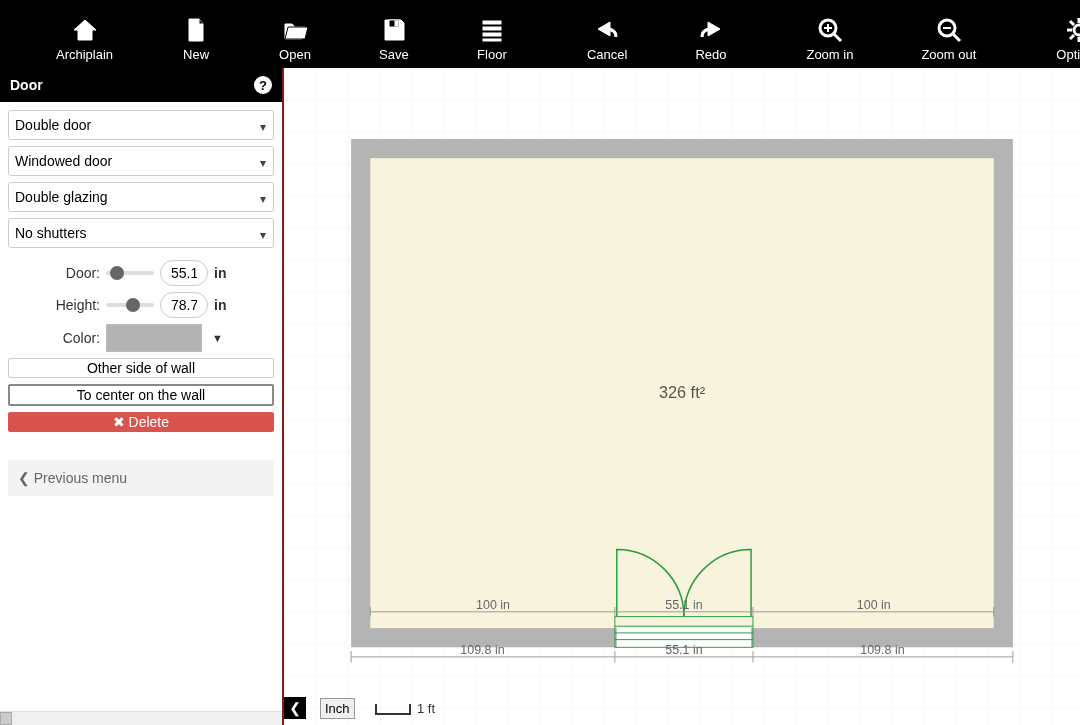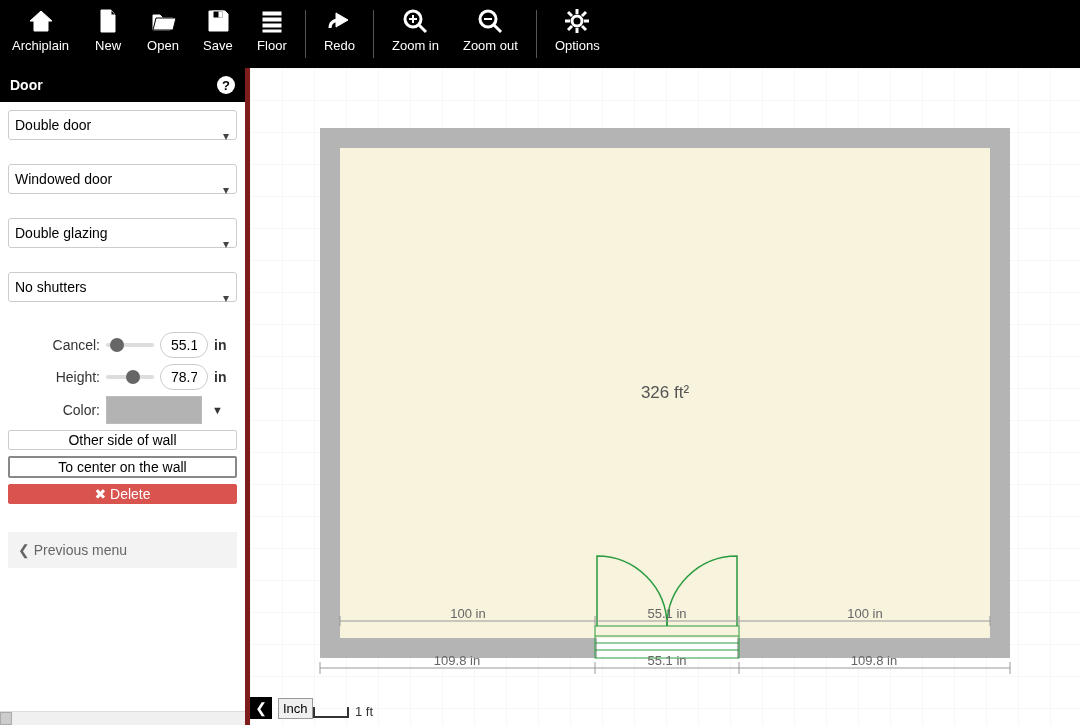--- a/index.html
+++ b/index.html
@@ -7,7 +7,7 @@
   .toolbar{display:flex;align-items:stretch;background:#000;color:#fff;height:68px;}
   .toolbar-group{display:flex;align-items:stretch;}
   .toolbar-sep{width:1px;background:#555;margin:10px 6px;}
-  .tb-item{display:flex;flex-direction:column;align-items:center;padding:6px 12px 4px;cursor:pointer;min-width:54px;}
+  .tb-item{display:flex;flex-direction:column;align-items:center;justify-content:center;padding:12px 12px 4px;cursor:pointer;min-width:54px;margin-left:44px;}
   .tb-item .icon{height:30px;display:flex;align-items:center;justify-content:center;}
   .tb-item svg{fill:#fff;stroke:#fff;}
   .tb-label{font-size:13px;color:#fff;margin-top:2px;white-space:nowrap;}

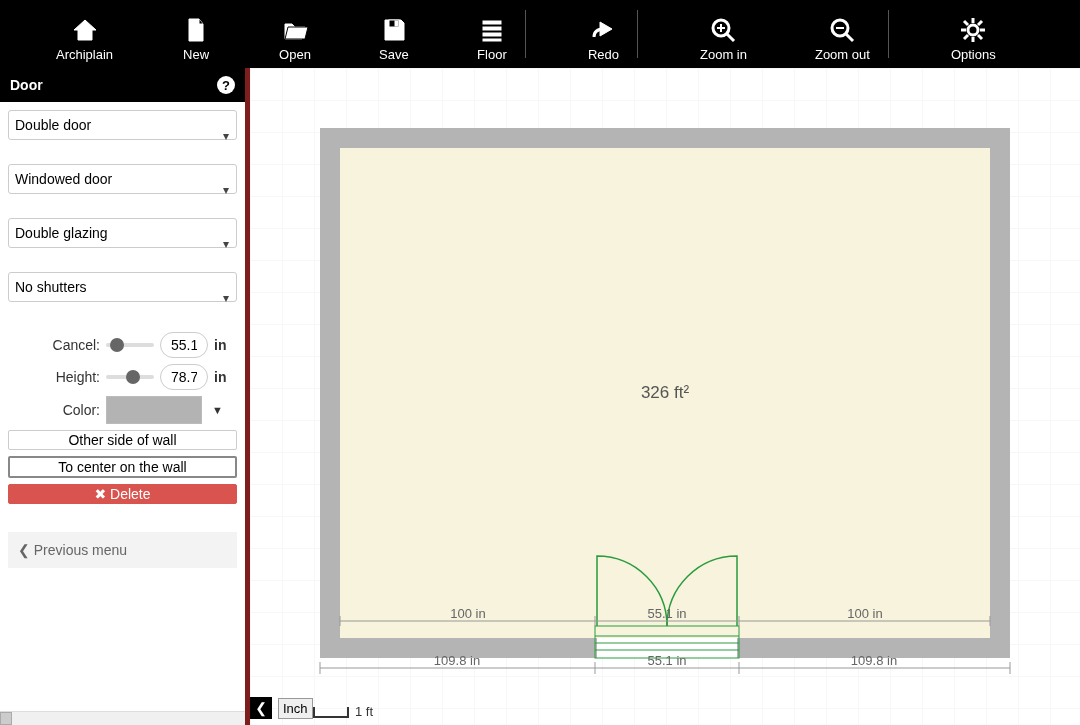--- a/index.html
+++ b/index.html
@@ -100,6 +100,15 @@
       <div class="tb-item">
         <div class="icon">
           <svg width="26" height="26">
+            <path d="M16 5 L4 12 L16 19 Z" fill="#fff"></path>
+            <path d="M12 12 Q22 12 22 20" fill="none" stroke="#fff" stroke-width="3"></path>
+          </svg>
+        </div>
+        <div class="tb-label">Cancel</div>
+      </div>
+      <div class="tb-item">
+        <div class="icon">
+          <svg width="26" height="26">
             <path d="M10 5 L22 12 L10 19 Z" fill="#fff"></path>
             <path d="M14 12 Q4 12 4 20" fill="none" stroke="#fff" stroke-width="3"></path>
           </svg>

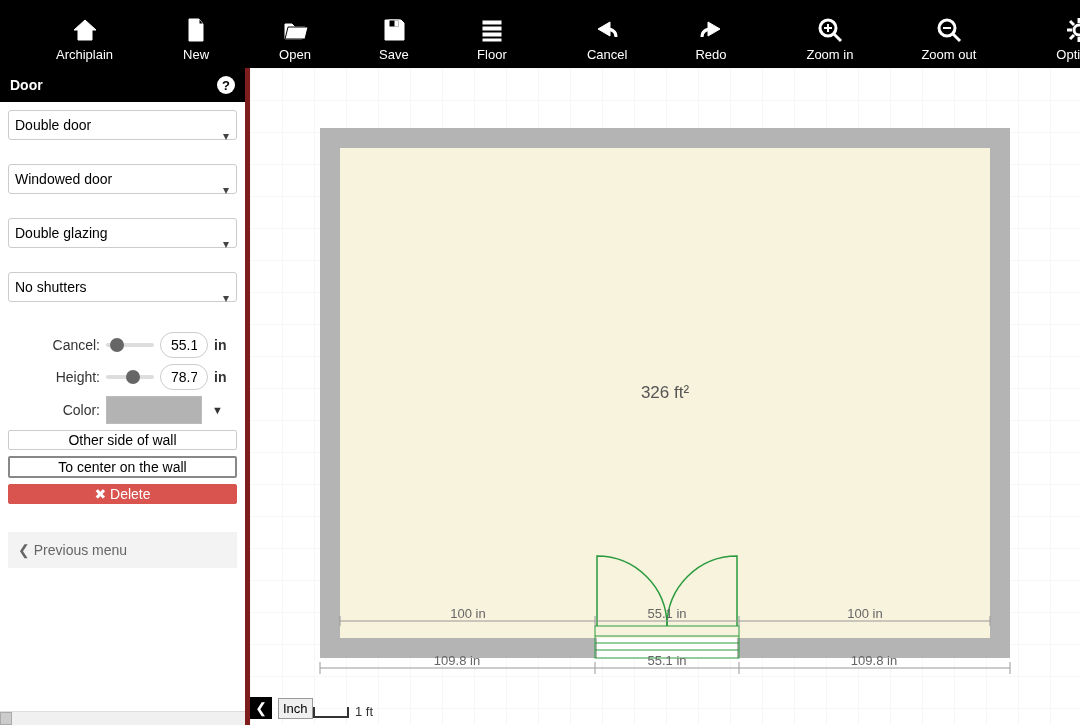--- a/index.html
+++ b/index.html
@@ -12,7 +12,7 @@
   .tb-item svg{fill:#fff;stroke:#fff;}
   .tb-label{font-size:13px;color:#fff;margin-top:2px;white-space:nowrap;}
   .app{display:flex;height:calc(100% - 68px);}
-  .sidebar{width:250px;background:#fff;border-right:5px solid #7f1d1d;display:flex;flex-direction:column;}
+  .sidebar{width:284px;background:#fff;border-right:2px solid #7f1d1d;display:flex;flex-direction:column;}
   .panel-header{background:#000;color:#fff;font-weight:bold;padding:8px 10px;display:flex;align-items:center;justify-content:space-between;}
   .help{width:18px;height:18px;border-radius:50%;background:#fff;color:#000;font-weight:bold;display:flex;align-items:center;justify-content:center;font-size:13px;cursor:pointer;}
   .panel-body{padding:8px;flex:1;overflow:auto;}

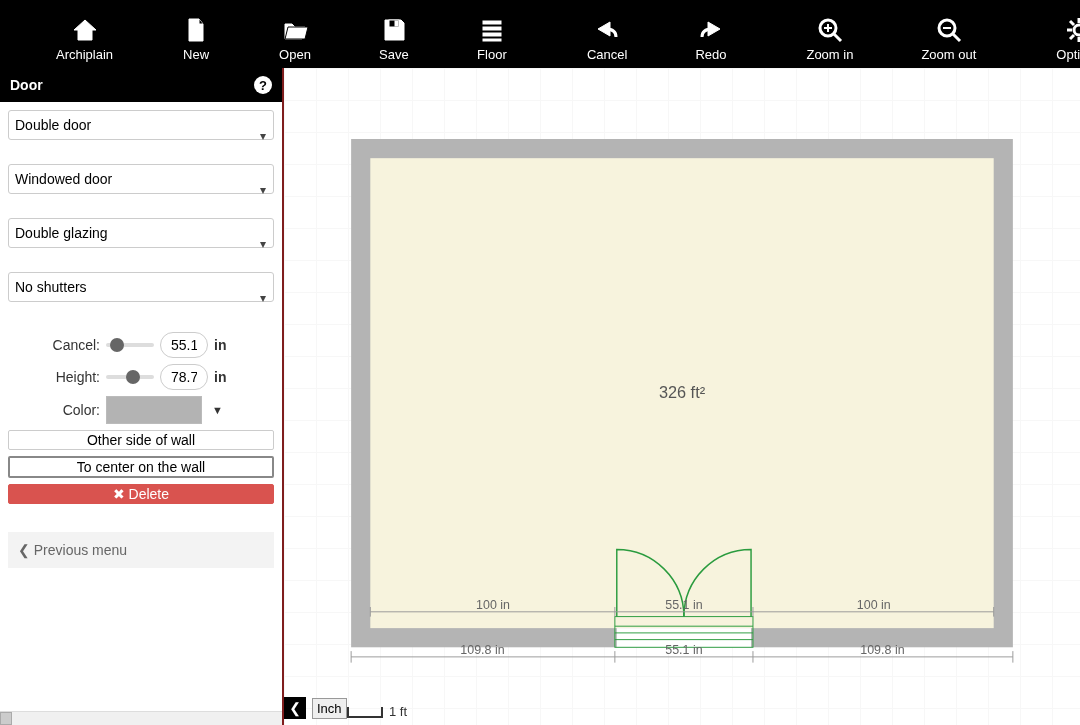--- a/index.html
+++ b/index.html
@@ -16,7 +16,7 @@
   .panel-header{background:#000;color:#fff;font-weight:bold;padding:8px 10px;display:flex;align-items:center;justify-content:space-between;}
   .help{width:18px;height:18px;border-radius:50%;background:#fff;color:#000;font-weight:bold;display:flex;align-items:center;justify-content:center;font-size:13px;cursor:pointer;}
   .panel-body{padding:8px;flex:1;overflow:auto;}
-  .sel{width:100%;padding:6px 6px;margin-bottom:24px;border:1px solid #ccc;border-radius:3px;background:#fff;font-size:14px;}
+  .sel{width:100%;padding:6px 6px;margin-bottom:6px;border:1px solid #ccc;border-radius:3px;background:#fff;font-size:14px;}
   .row{display:flex;align-items:center;margin:6px 0;gap:6px;}
   .row .lab{width:92px;text-align:right;font-size:14px;}
   .slider{flex:0 0 48px;height:14px;position:relative;}

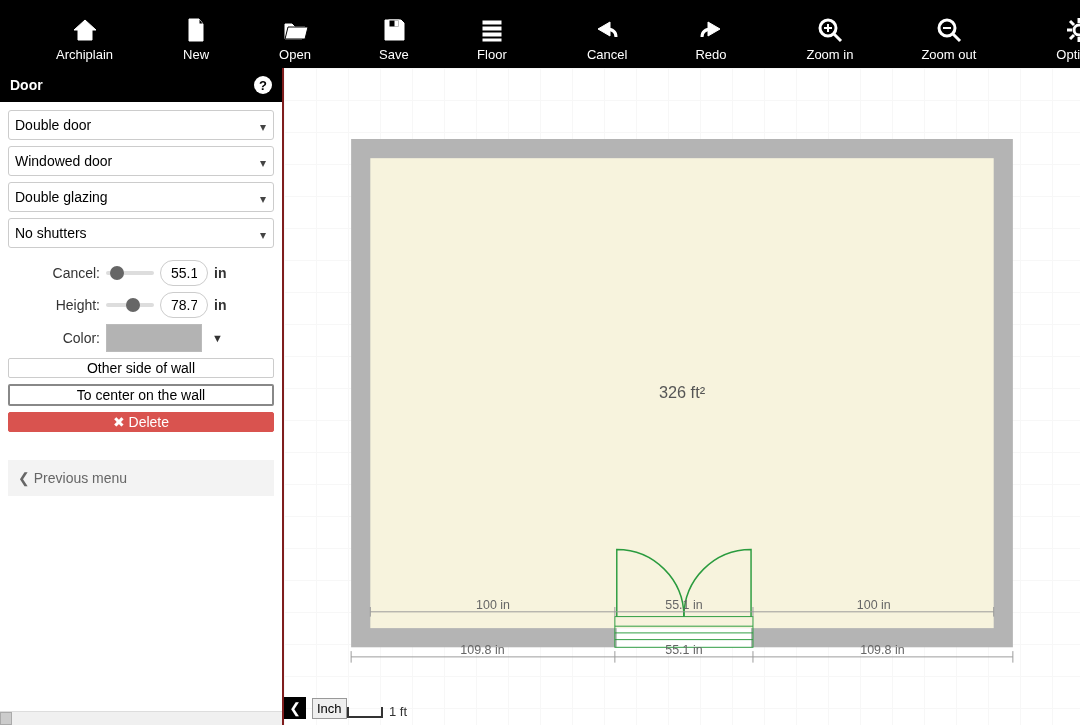--- a/index.html
+++ b/index.html
@@ -176,7 +176,7 @@
       <div class="sel-wrap"><select class="sel"><option>No shutters</option></select></div>
 
       <div class="row">
-        <span class="lab">Cancel:</span>
+        <span class="lab">Door:</span>
         <div class="slider">
             <div class="track"></div>
             <div class="knob" style="left:4px;"></div>

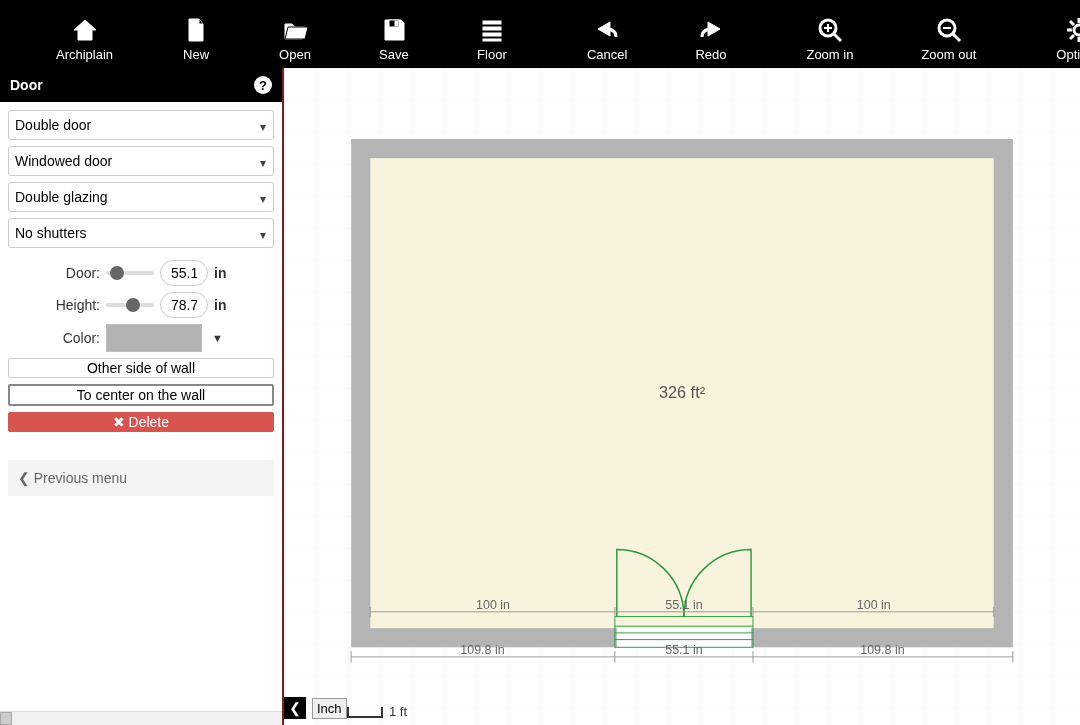--- a/index.html
+++ b/index.html
@@ -33,7 +33,7 @@
   .canvas-area{flex:1;position:relative;background:repeating-linear-gradient(to right,#f7f7f7 0 1px,transparent 1px 32px),repeating-linear-gradient(to bottom,#f7f7f7 0 1px,transparent 1px 32px);overflow:hidden;}
   .dim-label{font-size:13px;fill:#666;text-anchor:middle;}
   .sidebar-toggle{position:absolute;left:0;bottom:6px;width:22px;height:22px;background:#000;color:#fff;display:flex;align-items:center;justify-content:center;cursor:pointer;}
-  .bottom-bar{position:absolute;left:28px;bottom:6px;display:flex;align-items:flex-end;}
+  .bottom-bar{position:absolute;left:36px;bottom:6px;display:flex;align-items:center;gap:20px;}
   .unit-select{padding:2px 4px;border:1px solid #999;font-size:13px;}
   .scale{display:flex;align-items:center;gap:6px;color:#333;font-size:13px;}
   .scroll-track{height:14px;background:#f0f0f0;border-top:1px solid #ddd;}

